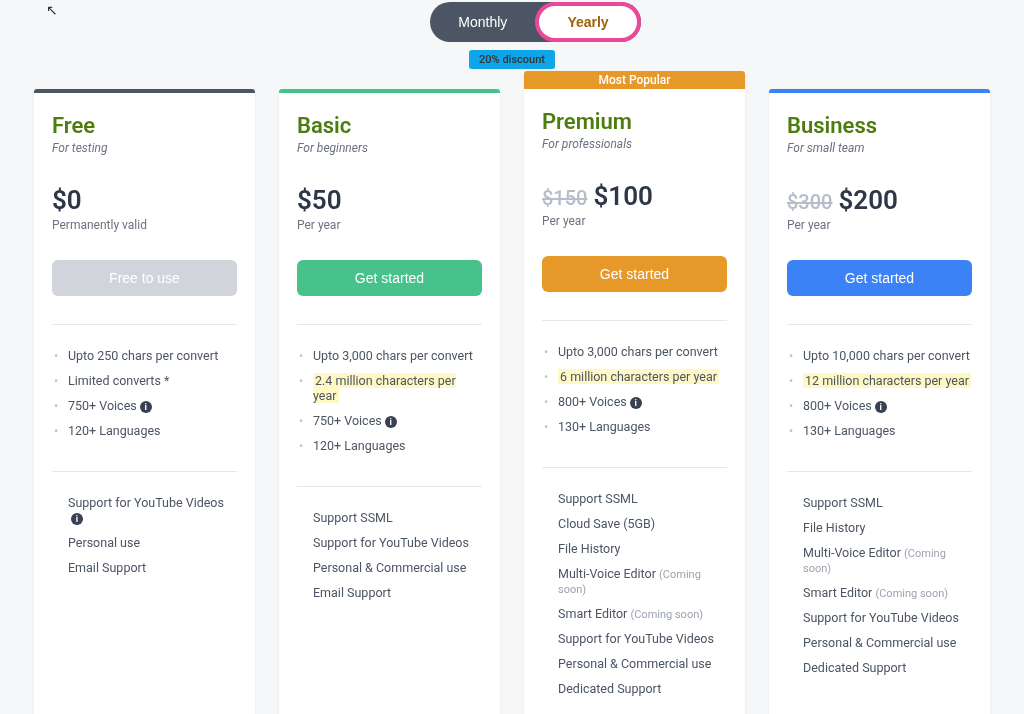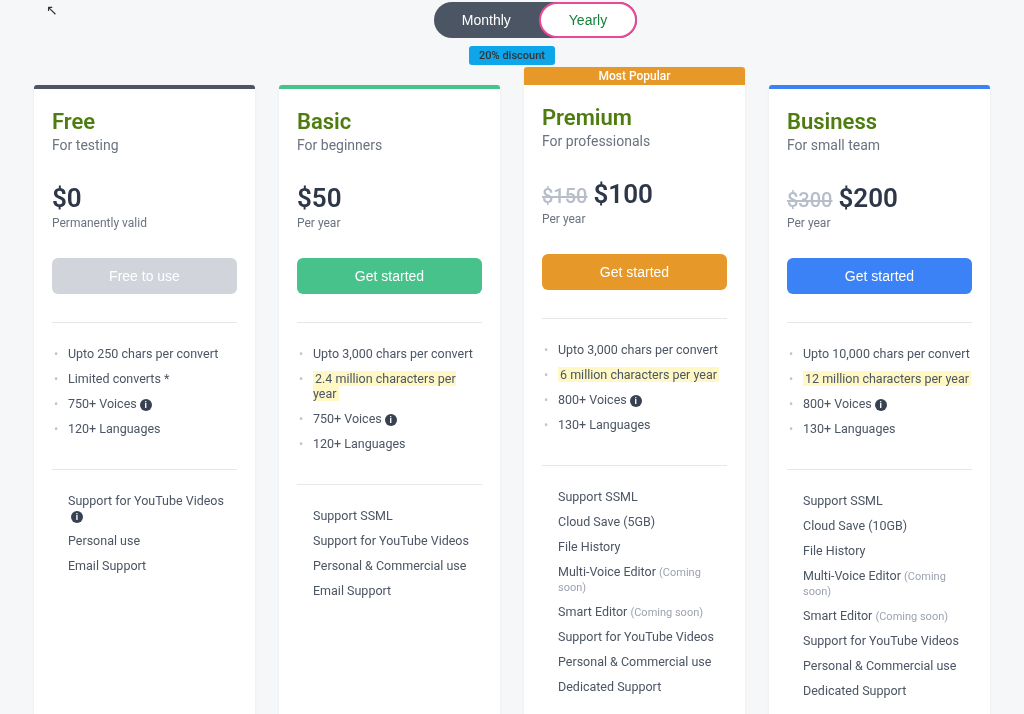--- a/index.html
+++ b/index.html
@@ -41,8 +41,9 @@
 }
 .toggle-btn.active {
   background: #fff;
-  color: #15803d;
-  border: 2px solid #ec4899;
+  color: #a16207;
+  border: 4px solid #ec4899;
+  font-weight: bold;
 }
 .discount-wrap {
   text-align: center;

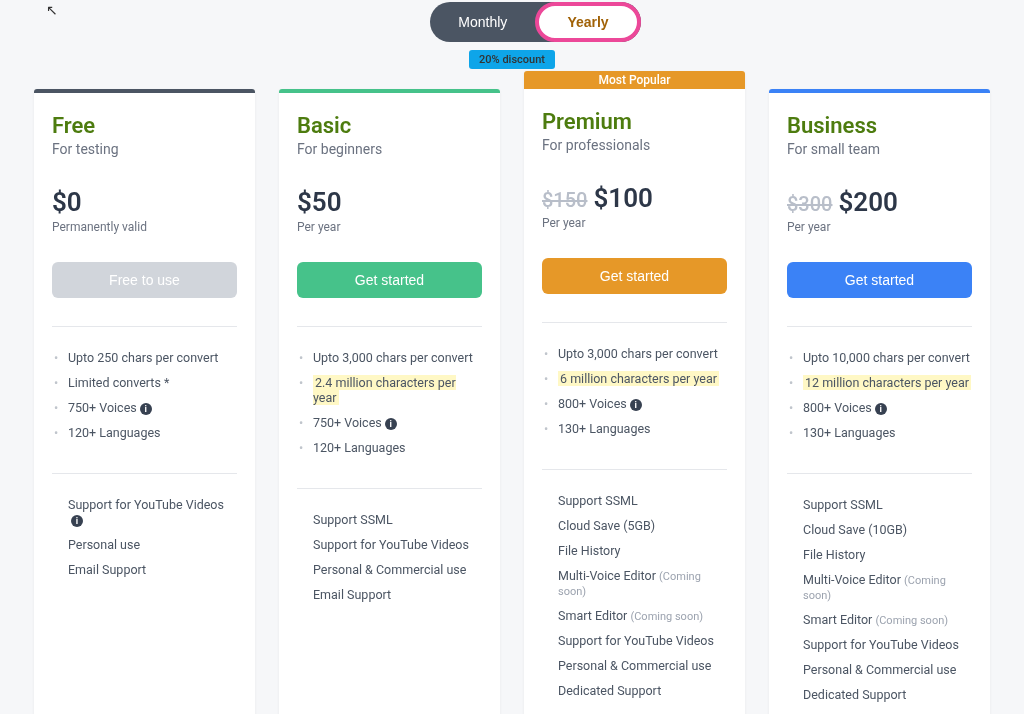--- a/index.html
+++ b/index.html
@@ -99,9 +99,10 @@
   color: #4d7c0f;
 }
 .plan-sub {
-  font-size: 14px;
+  font-size: 12px;
   color: #6b7280;
   margin-top: 3px;
+  font-style: italic;
 }
 .price-row {
   margin-top: 30px;

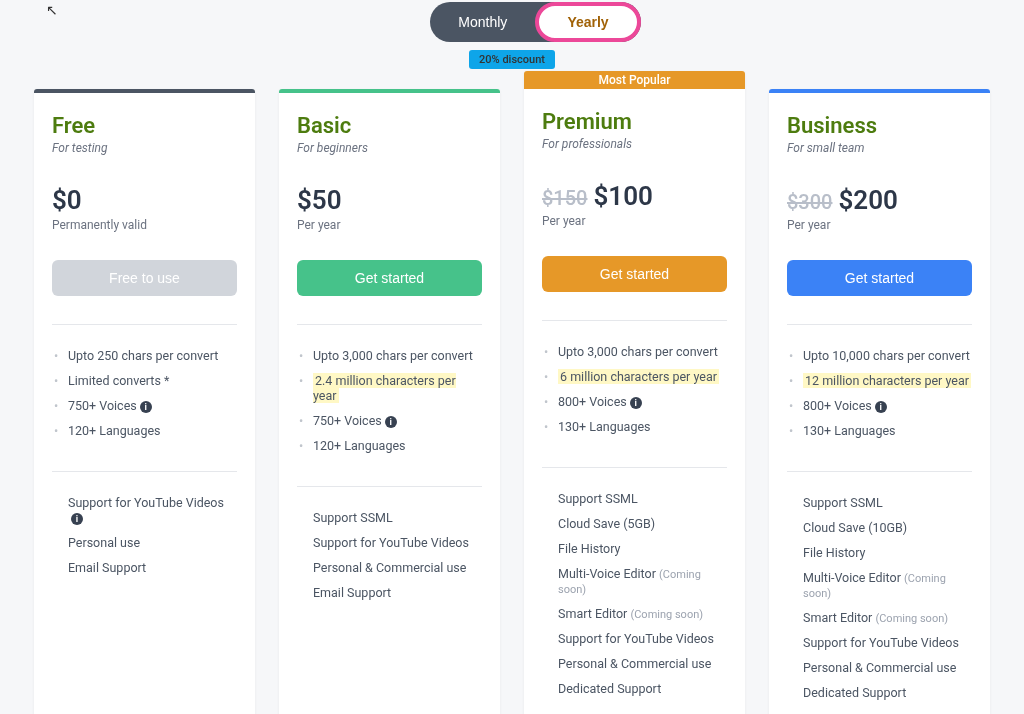--- a/index.html
+++ b/index.html
@@ -251,7 +251,6 @@
           <li>130+ Languages</li>
         </ul><div class="divider"></div><ul class="feat-list">
           <li>Support SSML </li>
-          <li>Cloud Save (10GB) </li>
           <li>File History </li>
           <li>Multi-Voice Editor <span class="soon">(Coming soon)</span></li>
           <li>Smart Editor <span class="soon">(Coming soon)</span></li>

